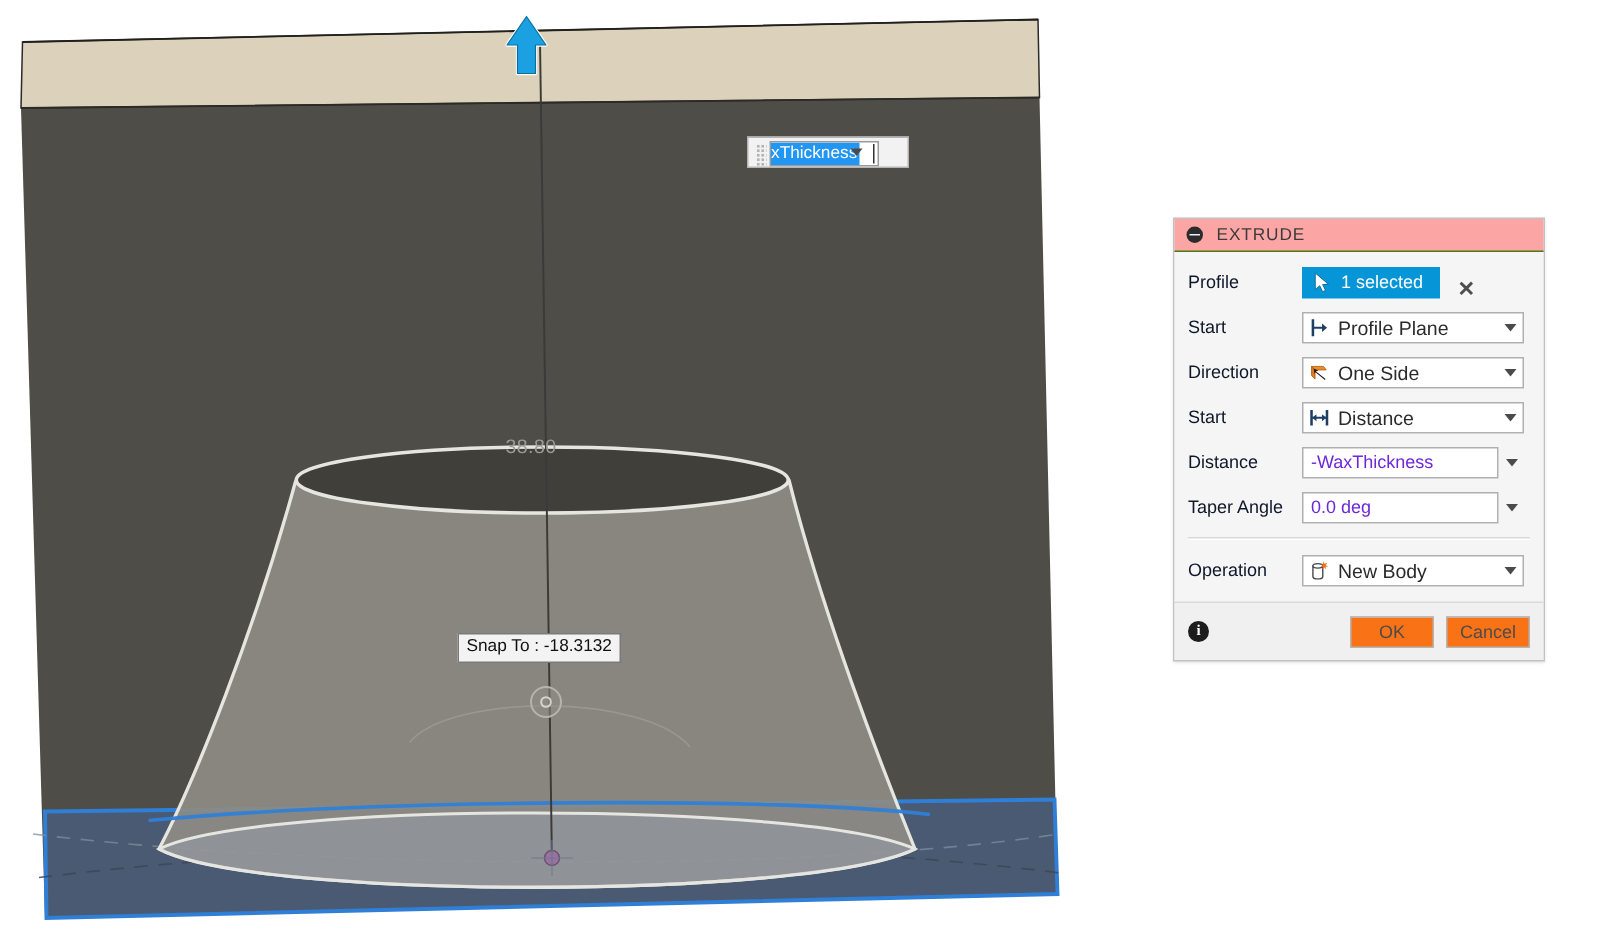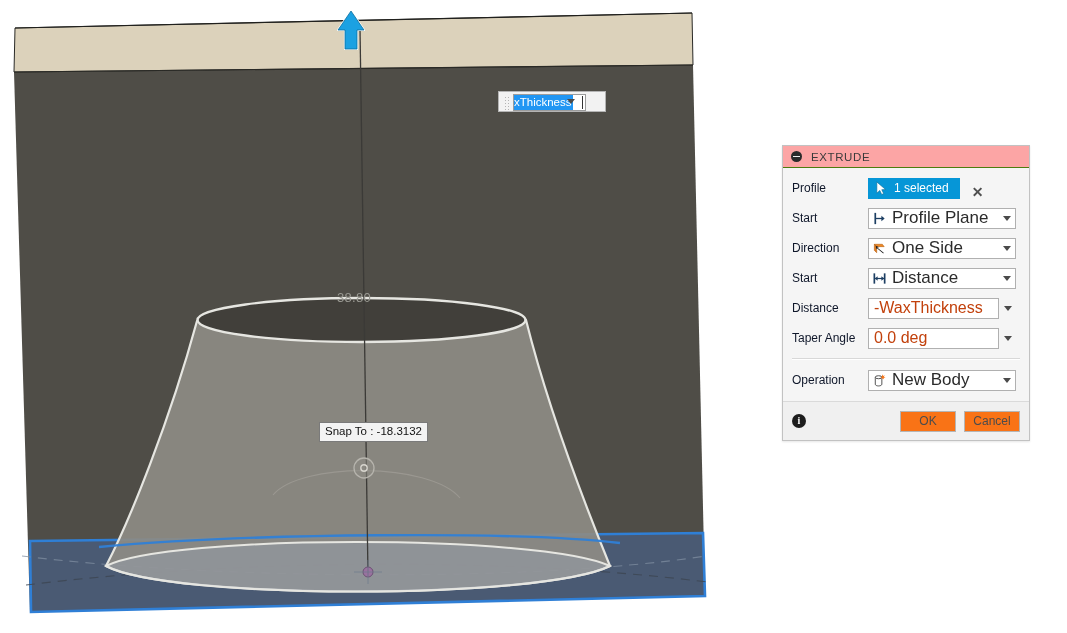--- a/index.html
+++ b/index.html
@@ -229,7 +229,7 @@
   }
   .combo .ctext {
     margin-left: 5px;
-    font-size: 17px;
+    font-size: 13px;
     color: #2b2b2b;
     flex: 1;
     overflow: hidden;

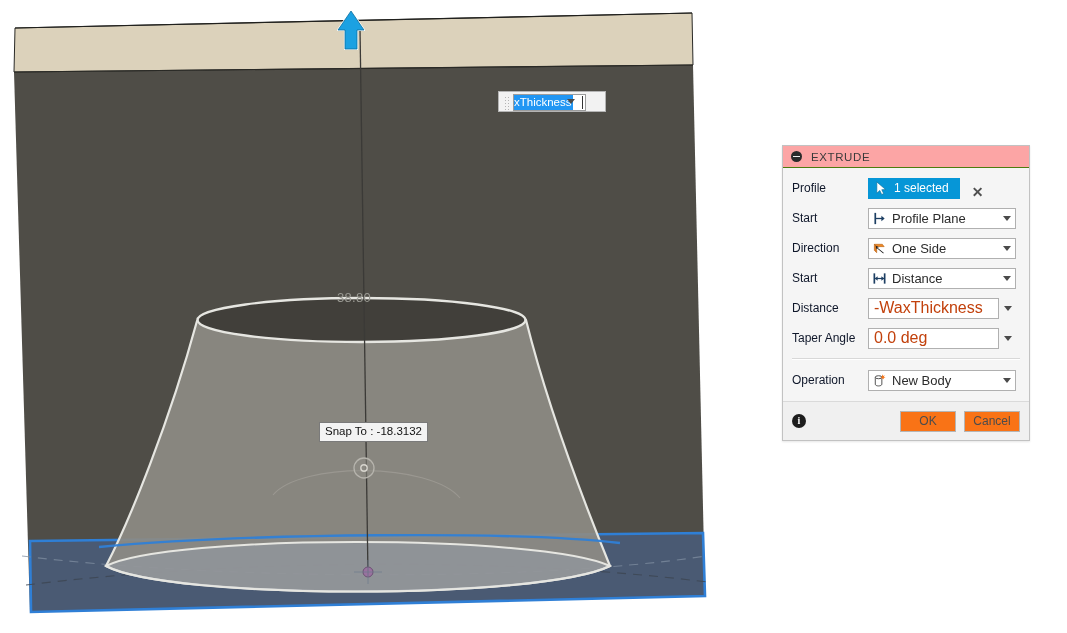--- a/index.html
+++ b/index.html
@@ -253,8 +253,8 @@
     display: flex;
     align-items: center;
     padding-left: 5px;
-    font-size: 16px;
-    color: #c2410c;
+    font-size: 12px;
+    color: #6d28d9;
     cursor: text;
     position: relative;
   }

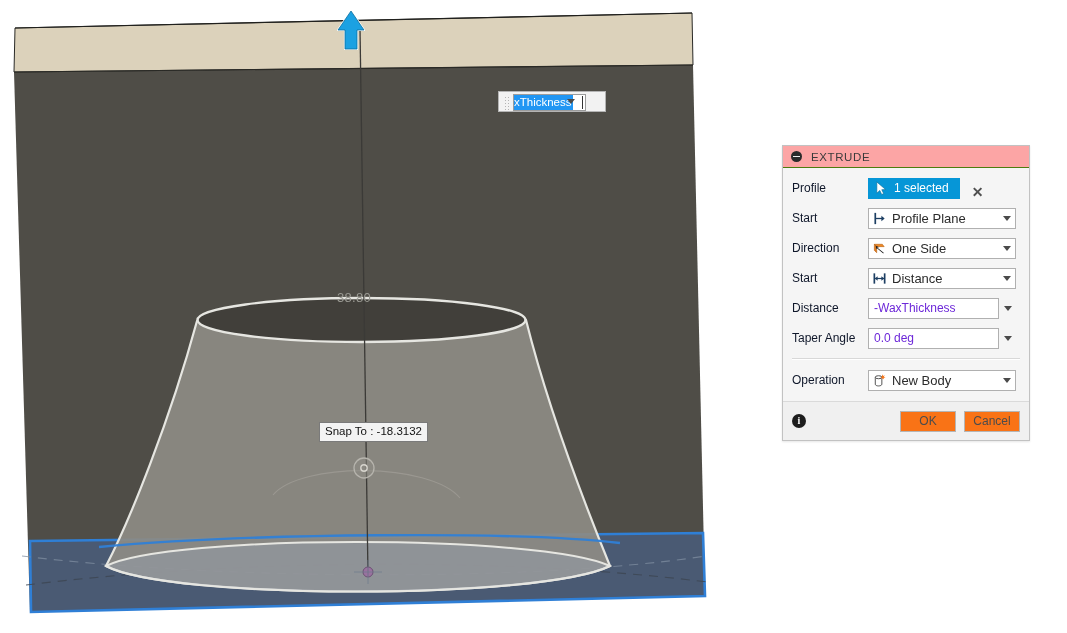--- a/index.html
+++ b/index.html
@@ -114,7 +114,7 @@
   
   .snap-tip {
     position: absolute;
-    left: 319px;
+    left: 305px;
     top: 422px;
     background: #f3f3f3;
     border: 1px solid #7a7a7a;

